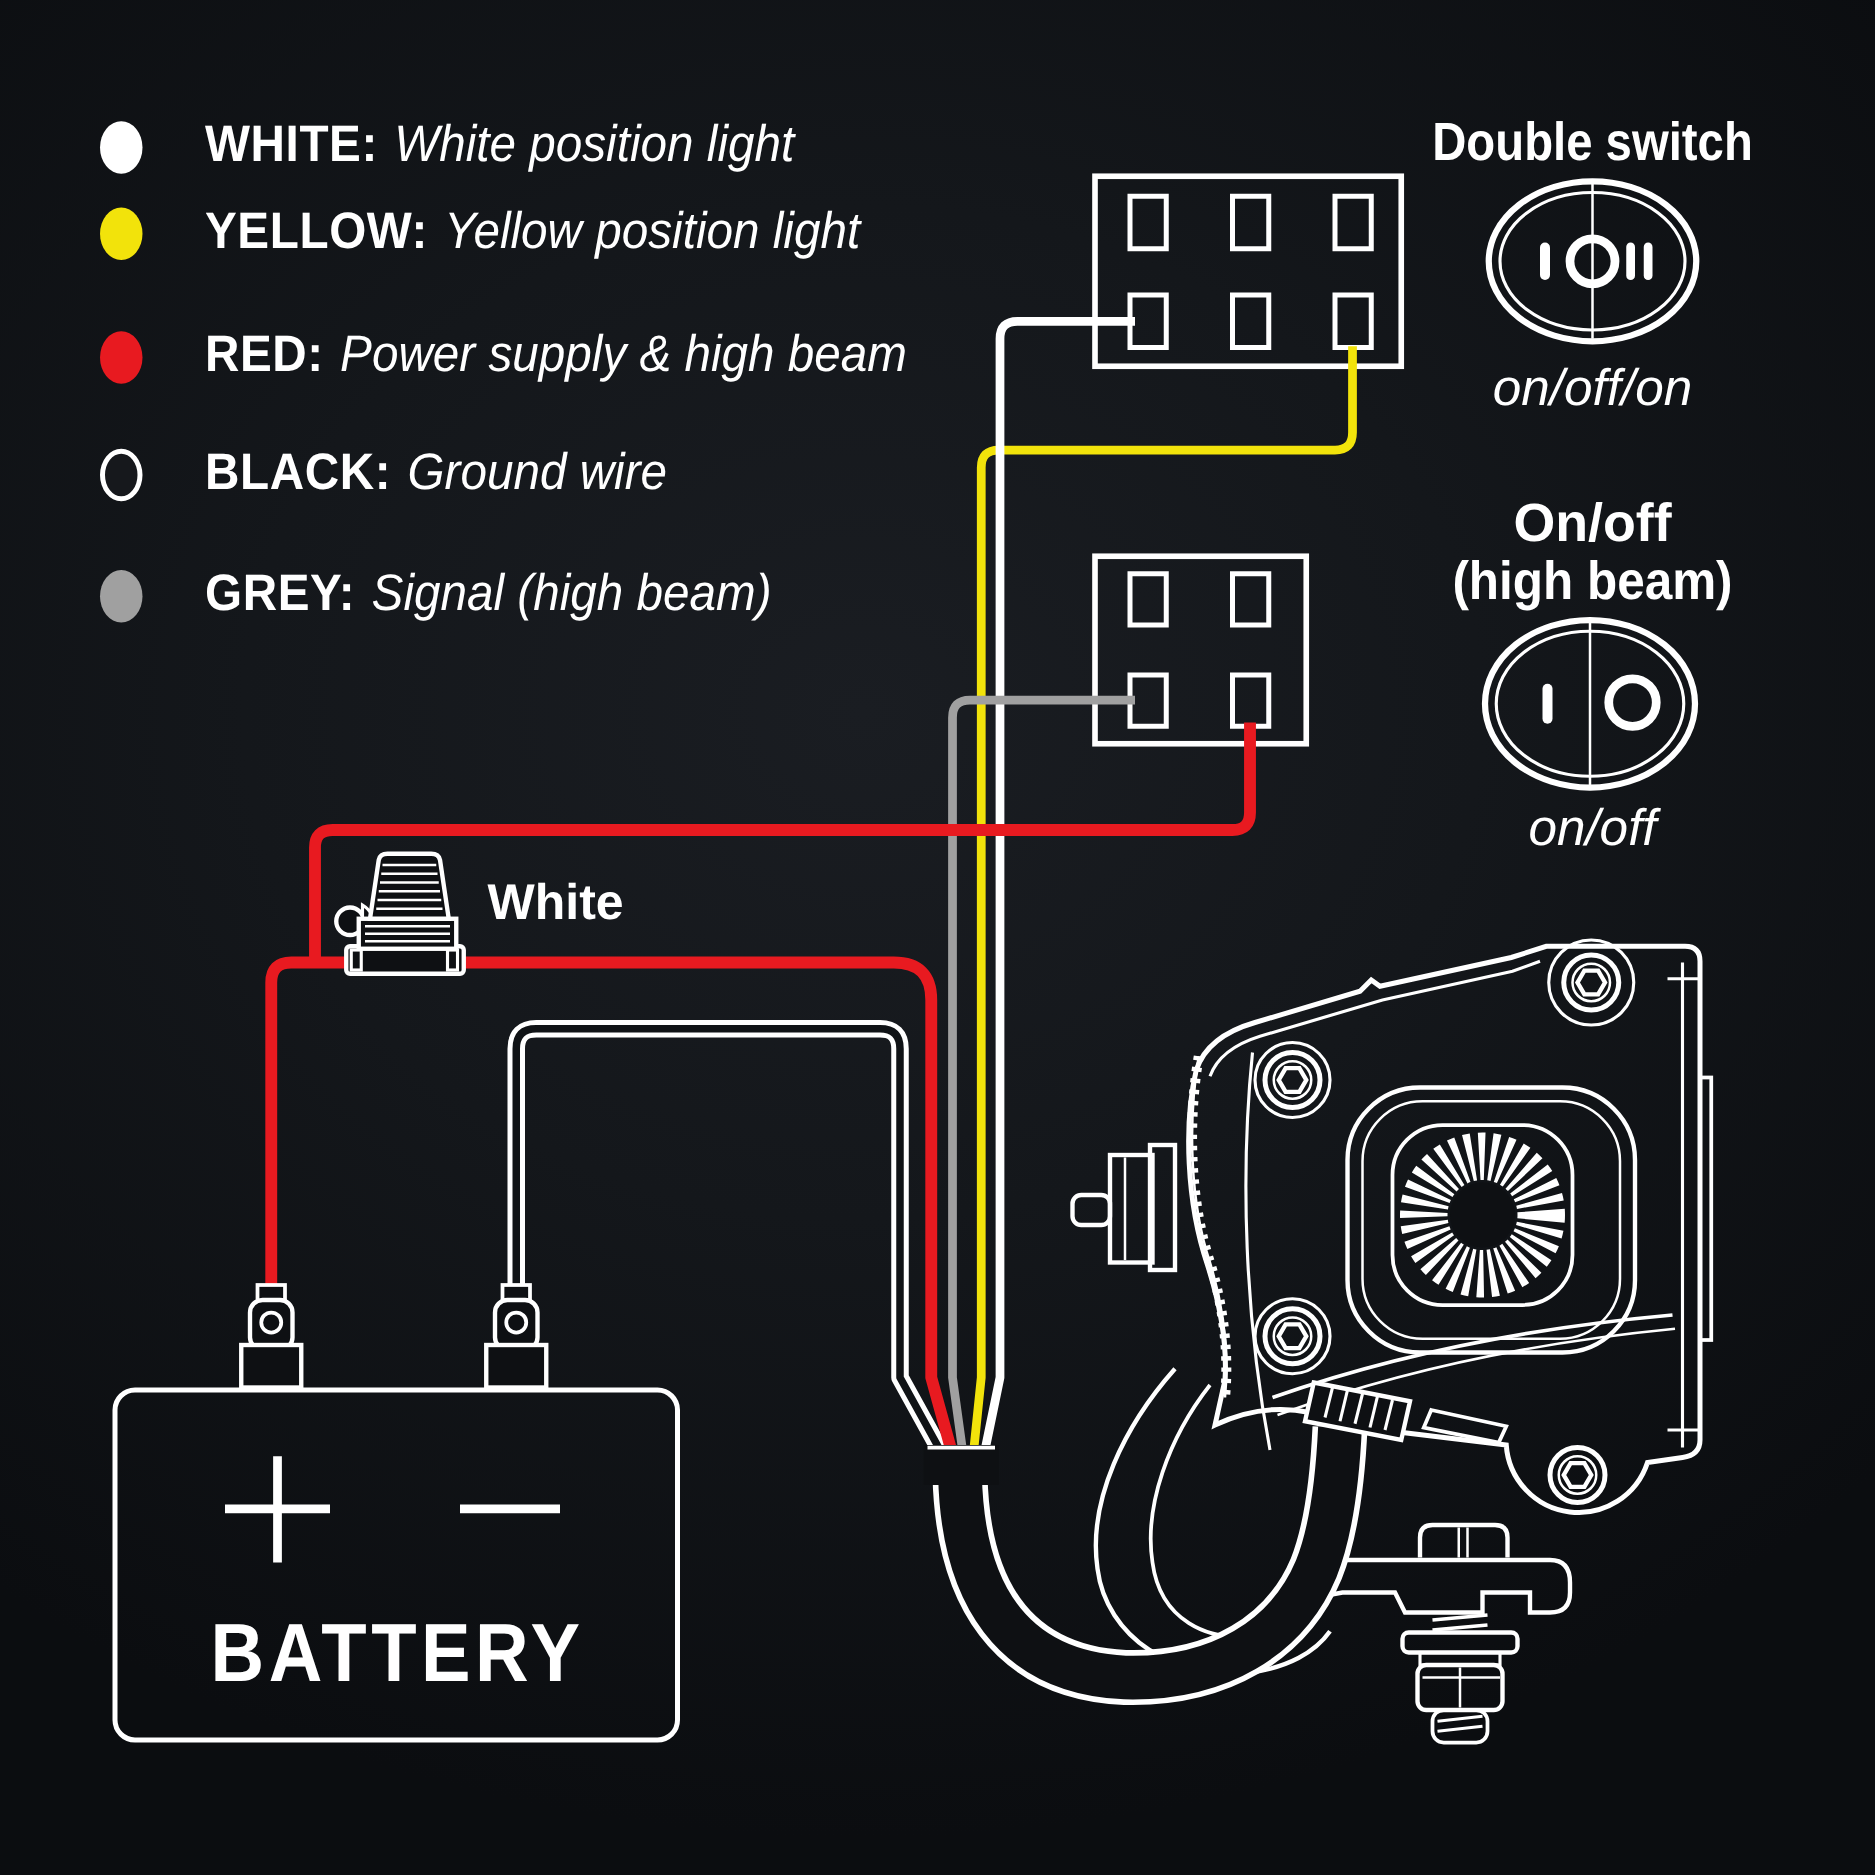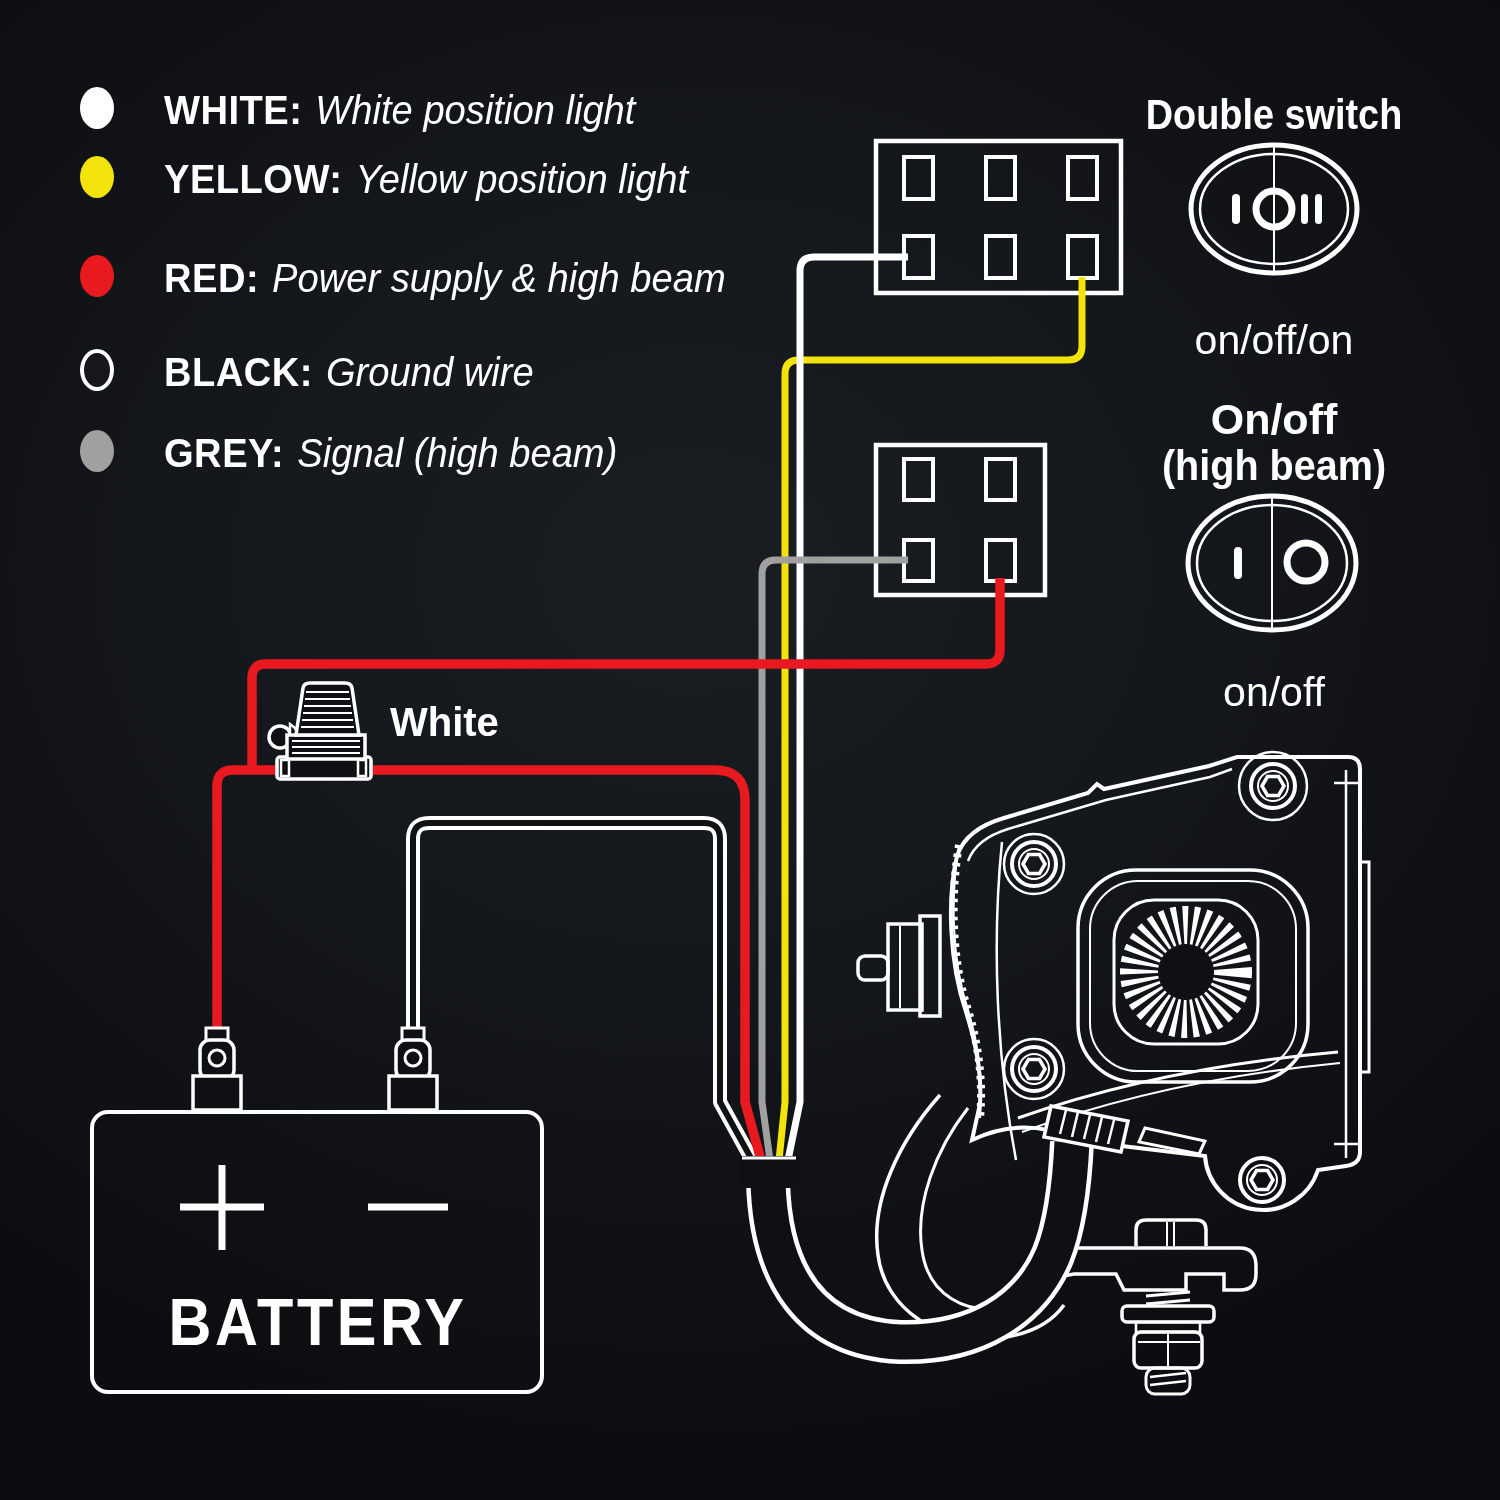--- a/index.html
+++ b/index.html
@@ -11,7 +11,7 @@
   }
   svg{position:absolute;left:0;top:0;}
   
-  .lg-row{position:absolute;left:80px;height:52px;display:flex;align-items:flex-start;}
+  .lg-row{position:absolute;left:80px;height:52px;display:flex;align-items:flex-end;}
   .dot{width:34px;height:42px;border-radius:50%;flex:0 0 auto;}
   .dot.ring{width:26px;height:34px;border:4px solid #fff;background:#16181c;}
   .lg-text{margin-left:50px;font-size:41px;white-space:nowrap;transform:scaleX(.93);transform-origin:left center;}

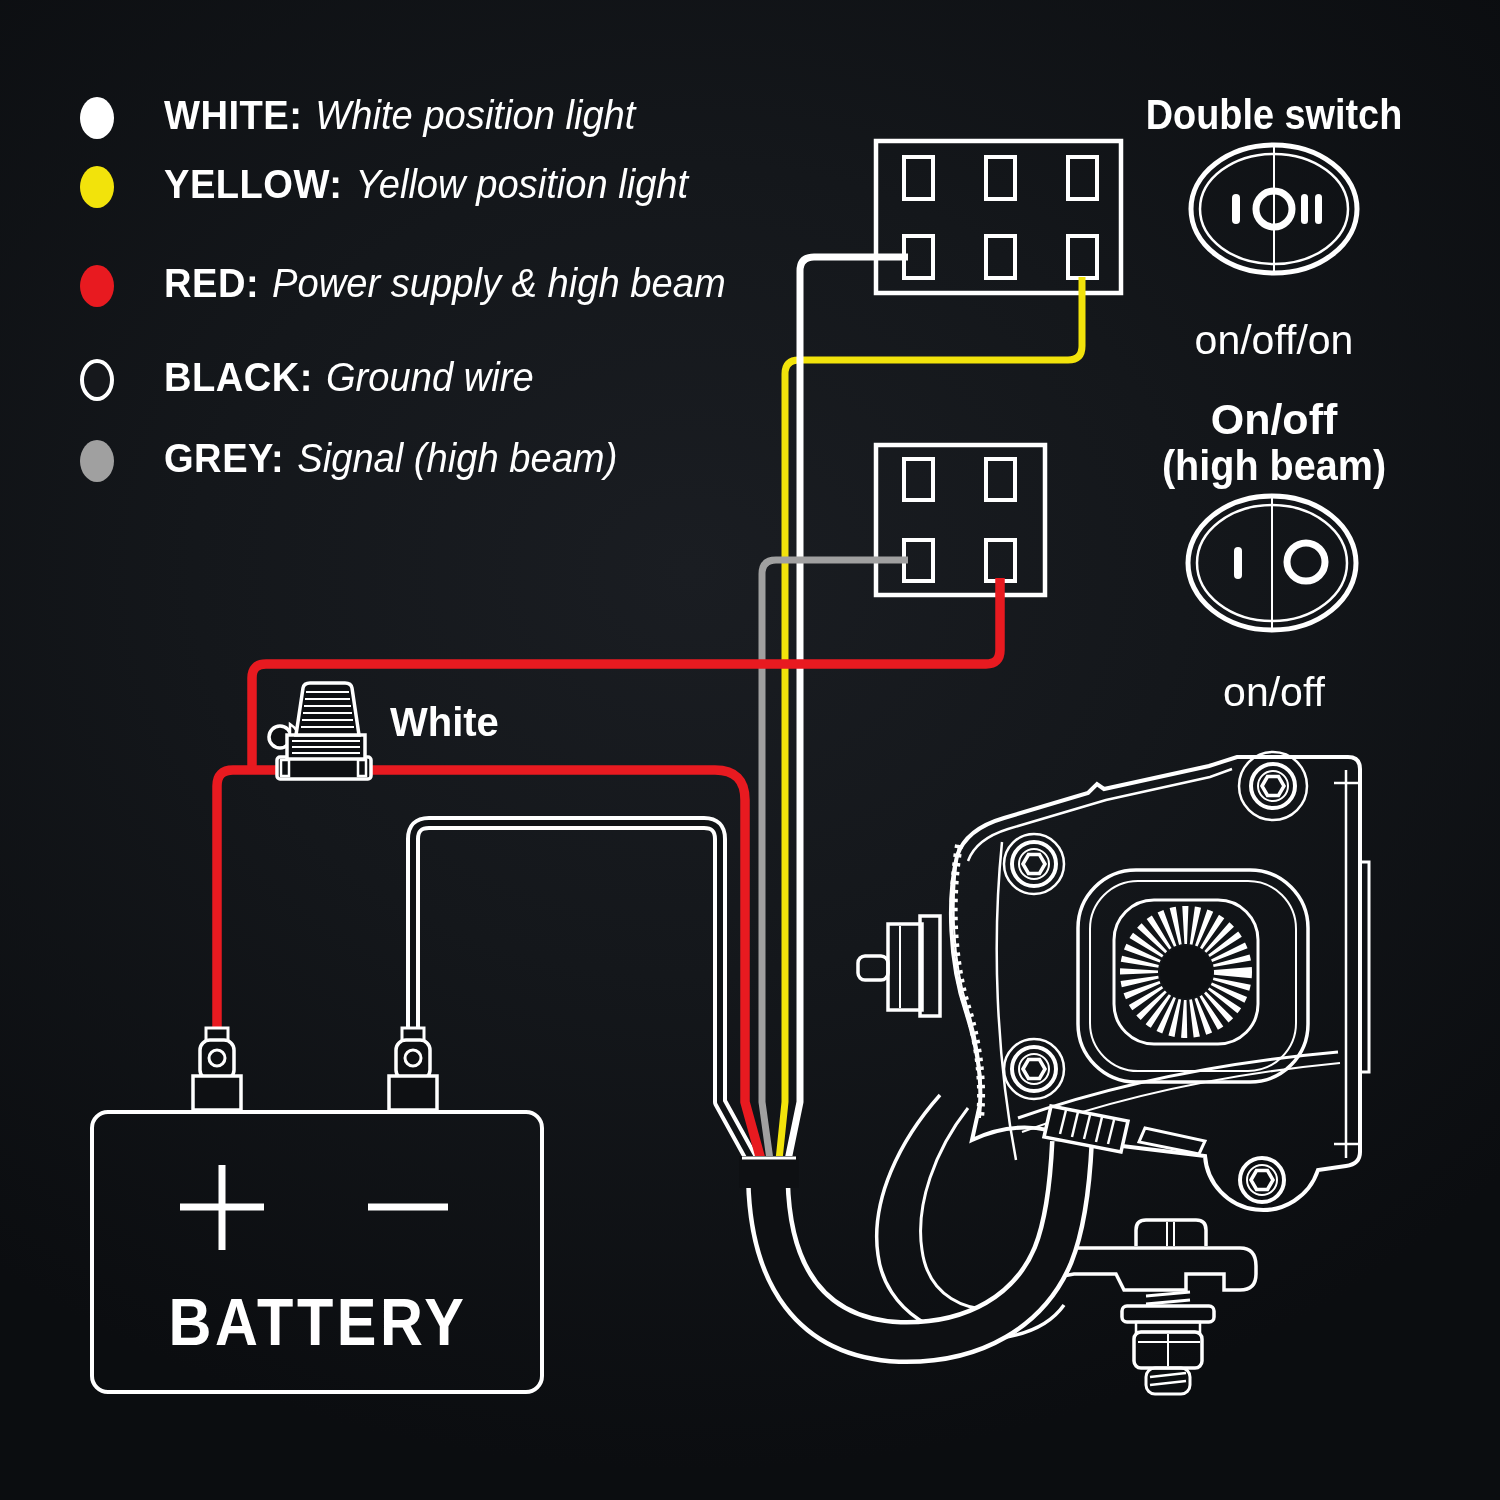--- a/index.html
+++ b/index.html
@@ -20,7 +20,7 @@
   
   .ctr{position:absolute;left:1064px;width:420px;text-align:center;white-space:nowrap;}
   .ttl{font-size:43px;font-weight:700;}
-  .cap{font-size:41px;margin-top:30px;}
+  .cap{font-size:41px;font-style:italic;}
   .cx88{transform:scaleX(.88);transform-origin:center;}
   .cx92{transform:scaleX(.92);transform-origin:center;}
   .fuse-lbl{position:absolute;left:390px;top:700px;font-size:40px;font-weight:700;}

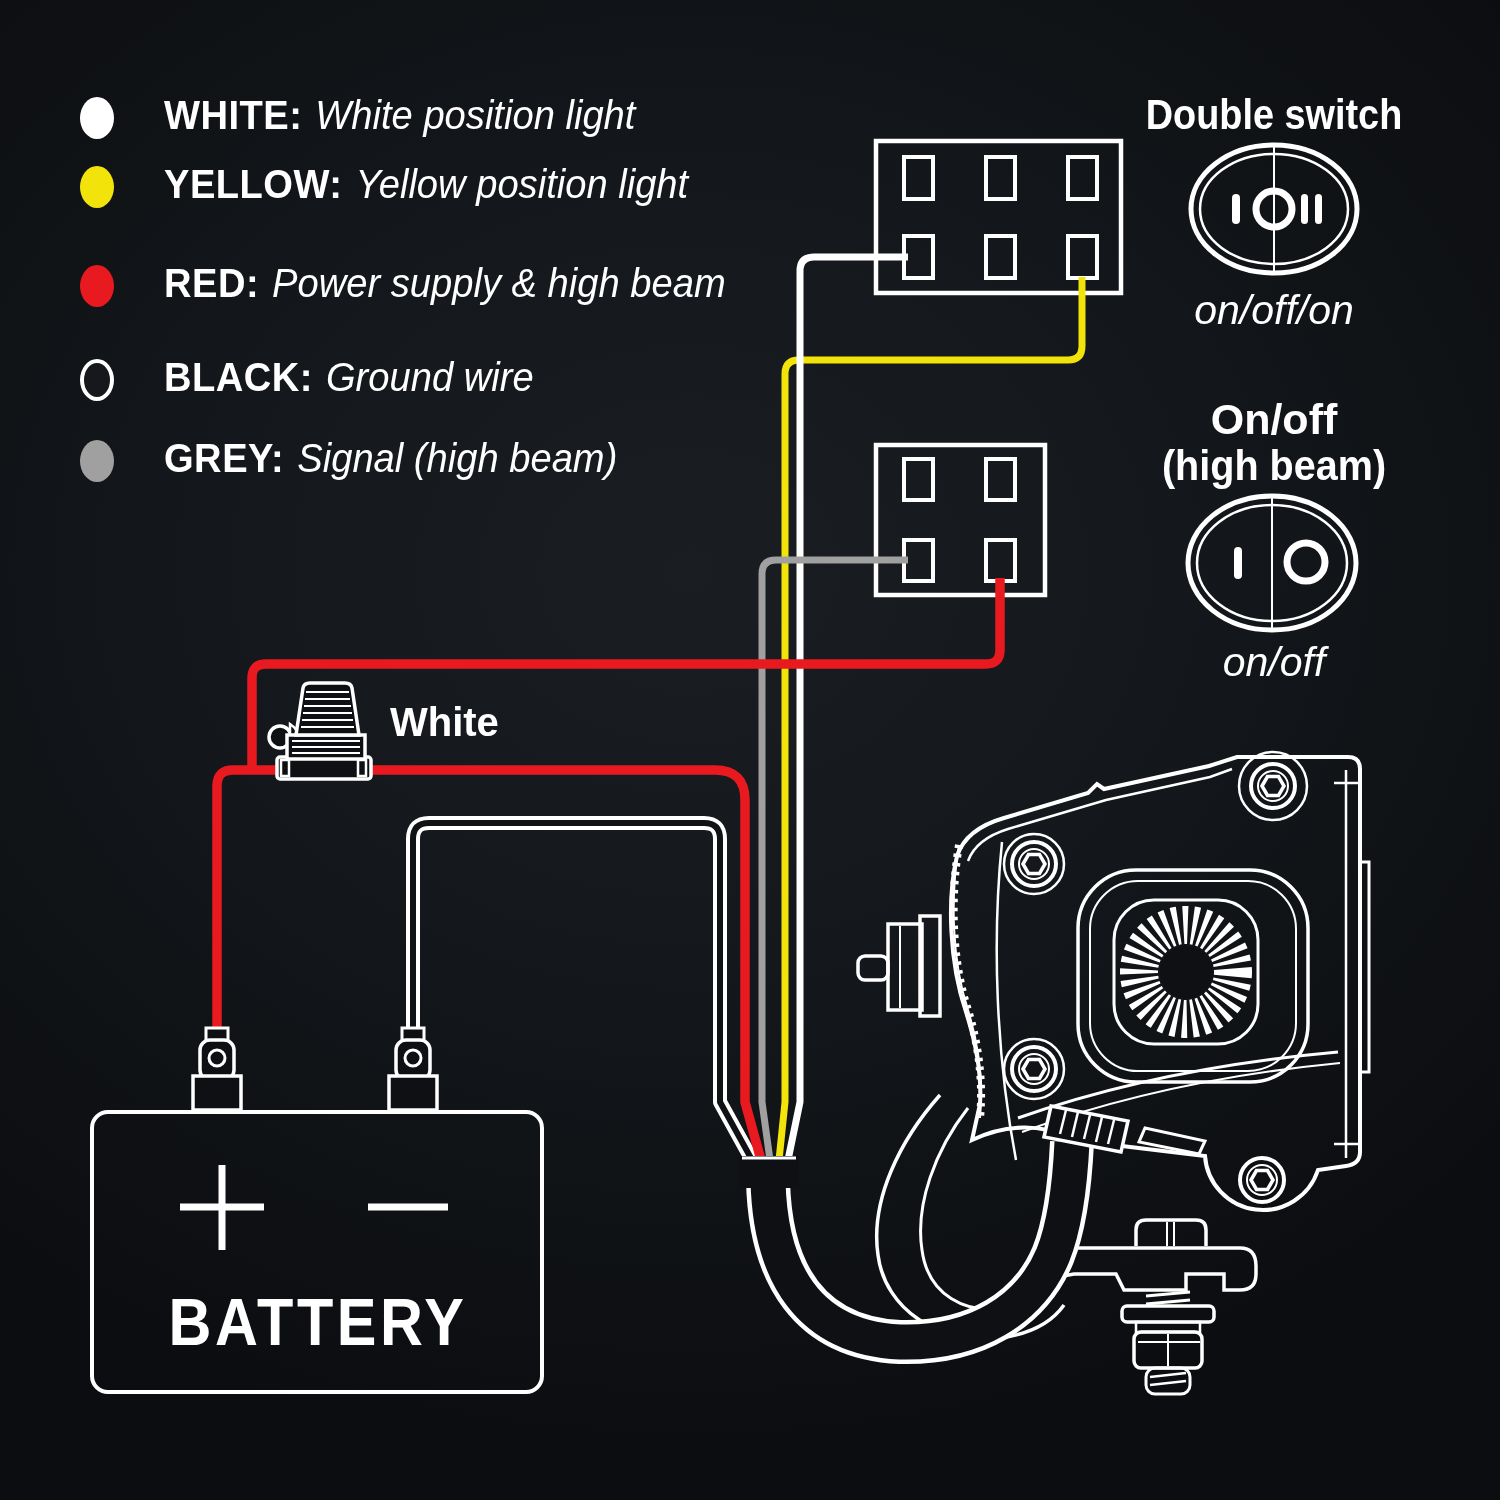--- a/index.html
+++ b/index.html
@@ -234,7 +234,7 @@
   <span class="dot ring"></span>
   <span class="lg-text"><b>BLACK:</b><i>Ground wire</i></span>
 </div>
-<div class="lg-row" style="top:430px">
+<div class="lg-row" style="top:446px">
   <span class="dot" style="background:#a0a0a0"></span>
   <span class="lg-text"><b>GREY:</b><i>Signal (high beam)</i></span>
 </div>

